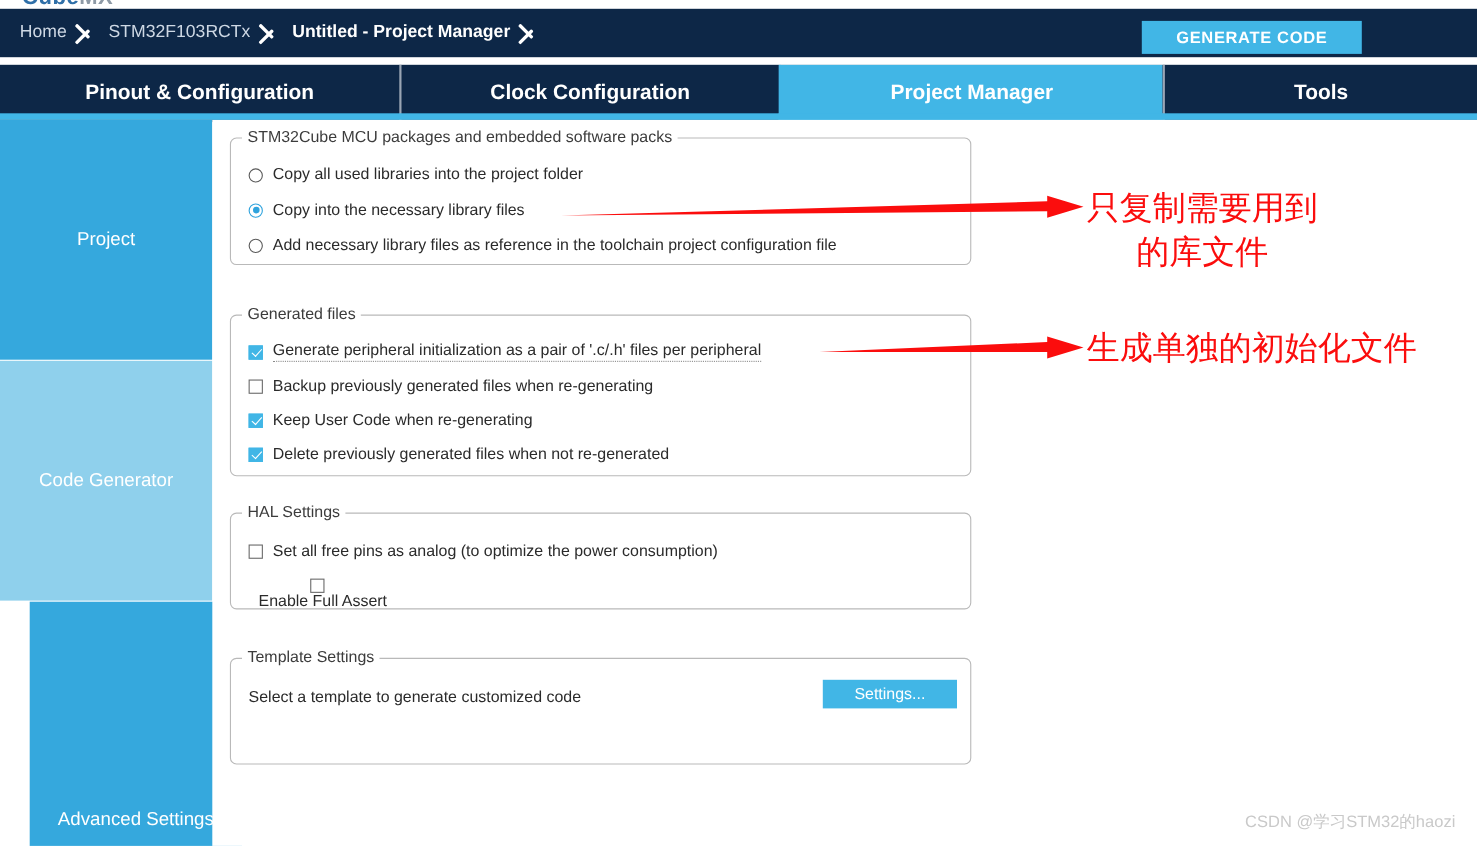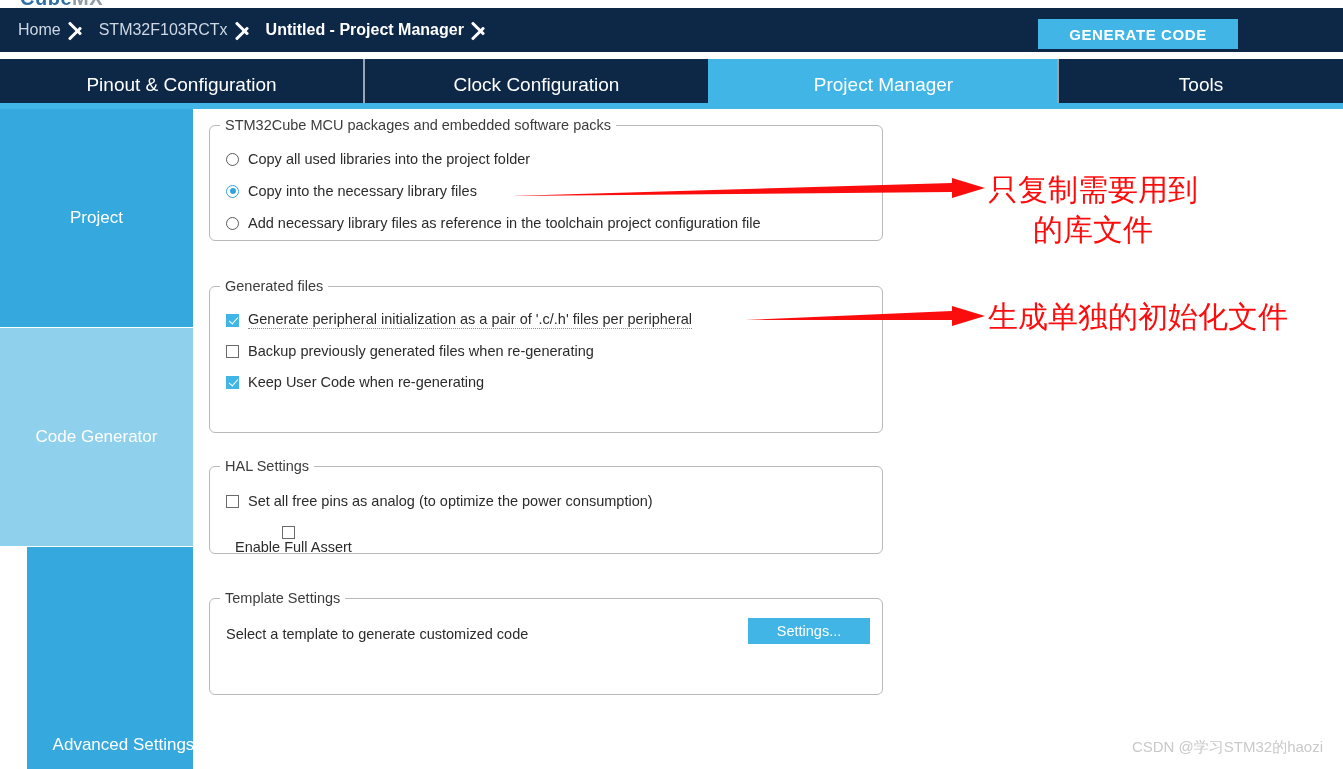--- a/index.html
+++ b/index.html
@@ -55,7 +55,7 @@
   }
   .tab{
     height:52px;display:flex;align-items:center;justify-content:center;
-    color:#ffffff;font-size:19px;font-weight:normal;
+    color:#ffffff;font-size:19px;font-weight:bold;
     border-left:2px solid #9aa5b4;box-sizing:border-box;cursor:pointer;
     background:#0d2747;
   }

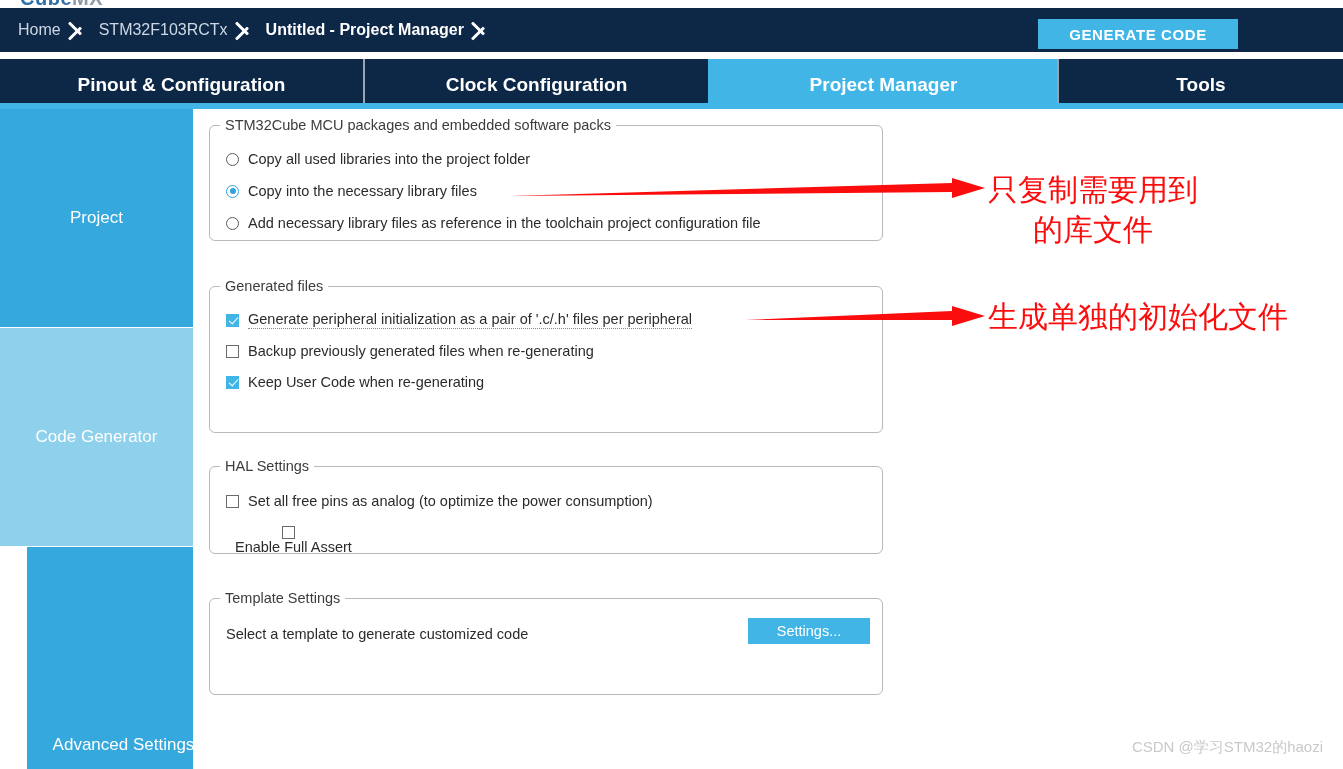--- a/index.html
+++ b/index.html
@@ -236,6 +236,10 @@
         <span class="checkbox on"></span>
         <span class="opt-label">Keep User Code when re-generating</span>
       </div>
+      <div class="opt-row" style="top:115px;">
+        <span class="checkbox on"></span>
+        <span class="opt-label">Delete previously generated files when not re-generated</span>
+      </div>
     </div>
 
     <div class="groupbox gb3">

